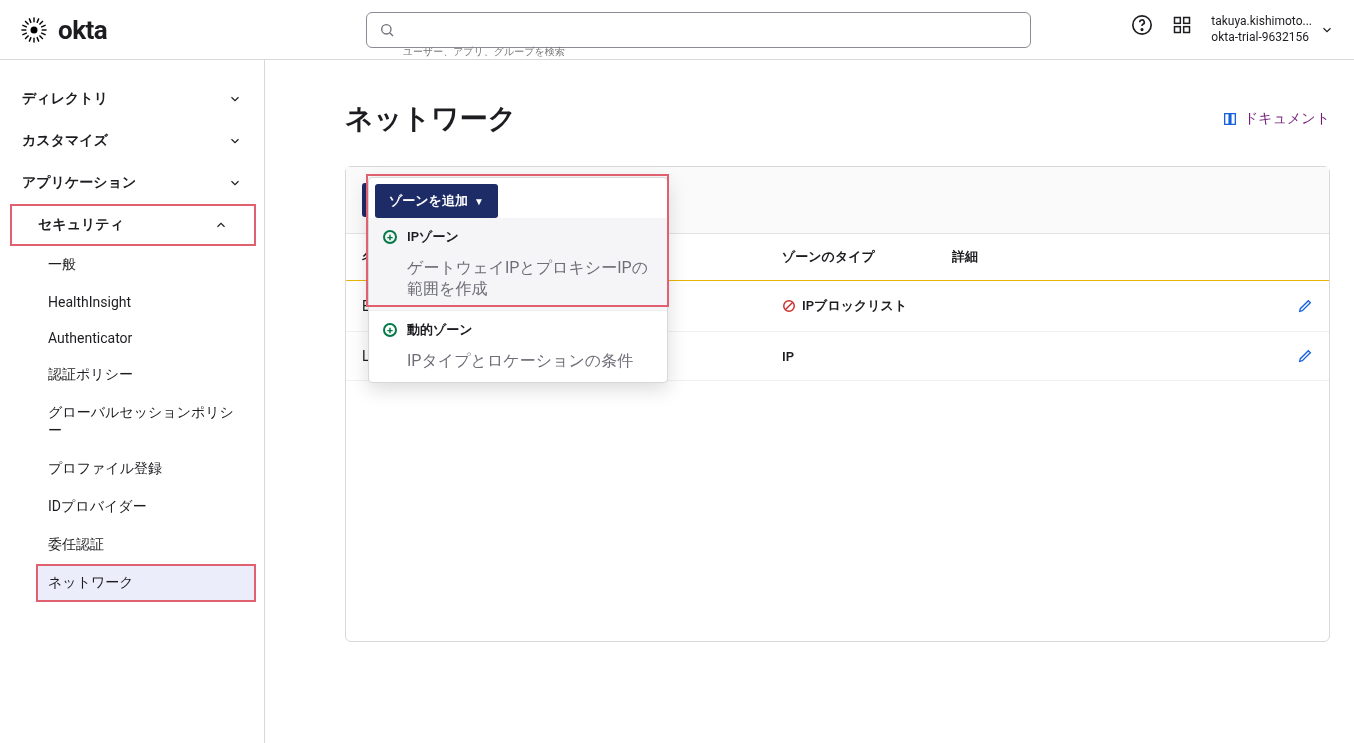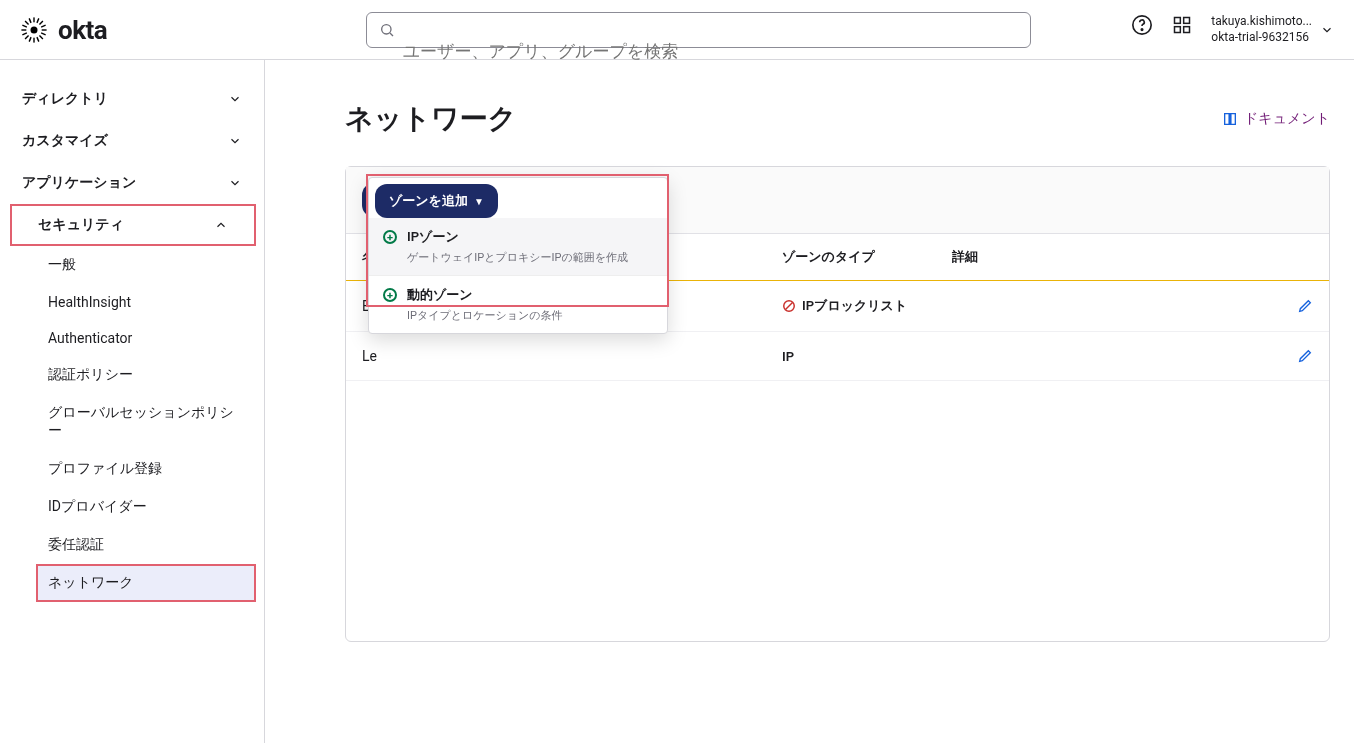--- a/index.html
+++ b/index.html
@@ -12,7 +12,7 @@
 .logo-okta { font-size: 26px; font-weight: 700; letter-spacing: -0.5px; }
 .search-wrap { flex: 1; display: flex; justify-content: center; }
 .search-box { width: 665px; height: 36px; border: 1px solid #8c8c96; border-radius: 6px; display: flex; align-items: center; padding: 0 12px; gap: 8px; }
-.search-box input { border: none; outline: none; flex: 1; font-size: 17px; color: #15803d; background: transparent; margin-top: 44px; }
+.search-box input { border: none; outline: none; flex: 1; font-size: 10px; color: #15803d; background: transparent; margin-top: 44px; }
 .header-right { display: flex; align-items: flex-start; gap: 18px; }
 .icon-btn { width: 22px; height: 22px; display: flex; align-items: center; justify-content: center; cursor: pointer; color: #1d1d21; }
 .user-block { display: flex; align-items: center; gap: 8px; cursor: pointer; }

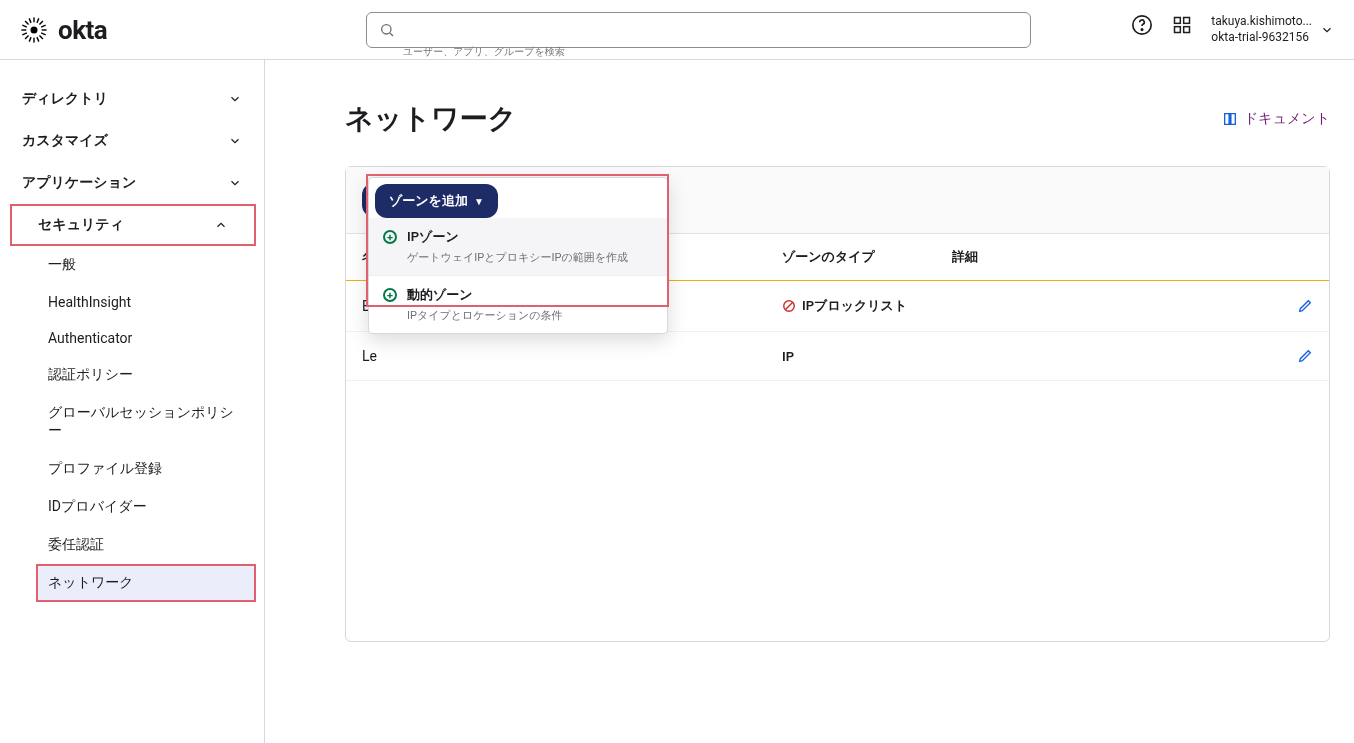--- a/index.html
+++ b/index.html
@@ -38,7 +38,7 @@
 
 .panel { border: 1px solid #d7d7dc; border-radius: 6px; overflow: visible; position: relative; margin-right: 14px; }
 .panel-head { padding: 16px; background: #fafafa; border-bottom: 1px solid #e1e1e6; }
-.add-btn { background: #1d2b66; color: #fff; border: none; padding: 8px 14px; border-radius: 12px; font-weight: 600; font-size: 13px; cursor: pointer; display: inline-flex; align-items: center; gap: 6px; }
+.add-btn { background: #1d2b66; color: #fff; border: none; padding: 8px 14px; border-radius: 3px; font-weight: 600; font-size: 13px; cursor: pointer; display: inline-flex; align-items: center; gap: 6px; }
 .add-btn .caret { font-size: 10px; }
 
 

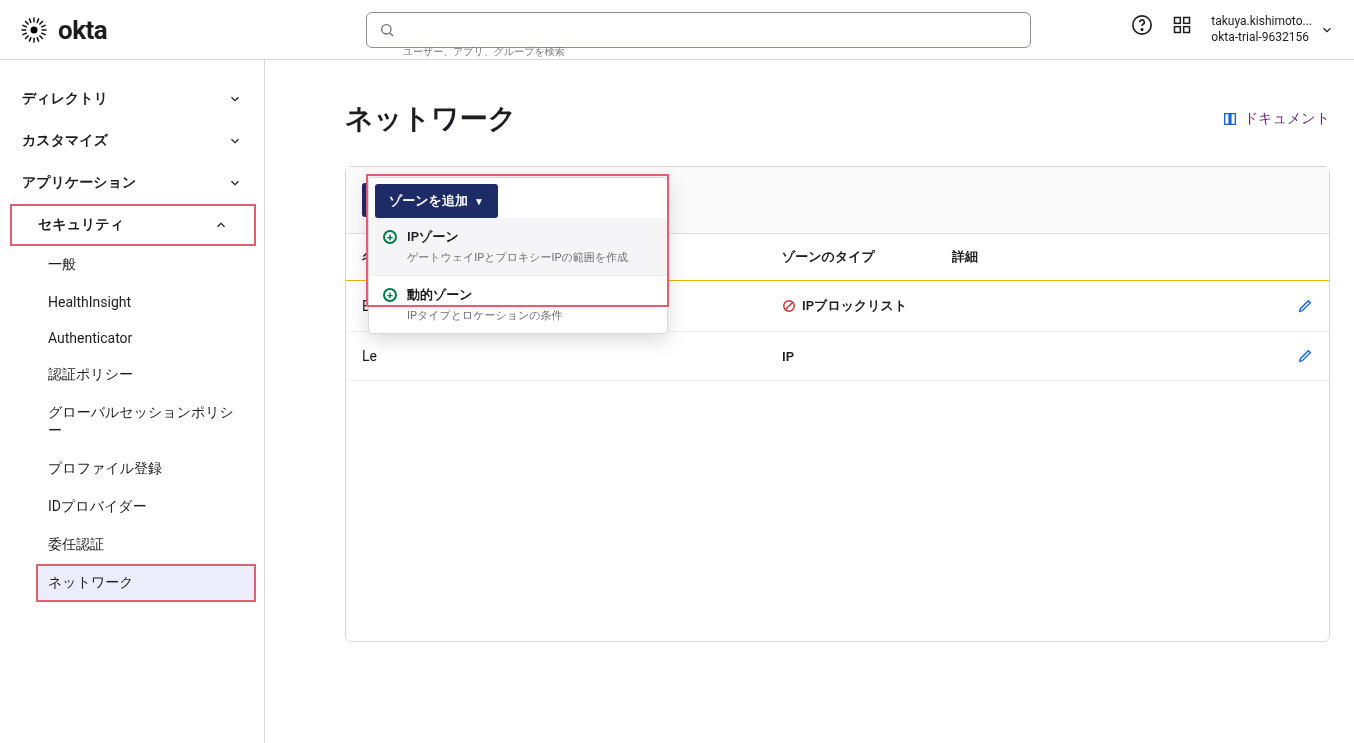--- a/index.html
+++ b/index.html
@@ -62,7 +62,7 @@
 .dd-item.hover { background: #f5f5f7; }
 .dd-plus { color: #027a48; font-weight: 700; margin-top: 2px; width: 14px; height: 14px; border: 2px solid #027a48; border-radius: 50%; display: flex; align-items: center; justify-content: center; font-size: 11px; flex-shrink: 0; }
 .dd-title { font-weight: 600; font-size: 13px; }
-.dd-desc { font-size: 11px; color: #6e6e78; margin-top: 4px; }
+.dd-desc { font-size: 16px; color: #6e6e78; margin-top: 12px; }
 
 
 .hl-box { position: absolute; border: 2px solid #e1606f; pointer-events: none; }

